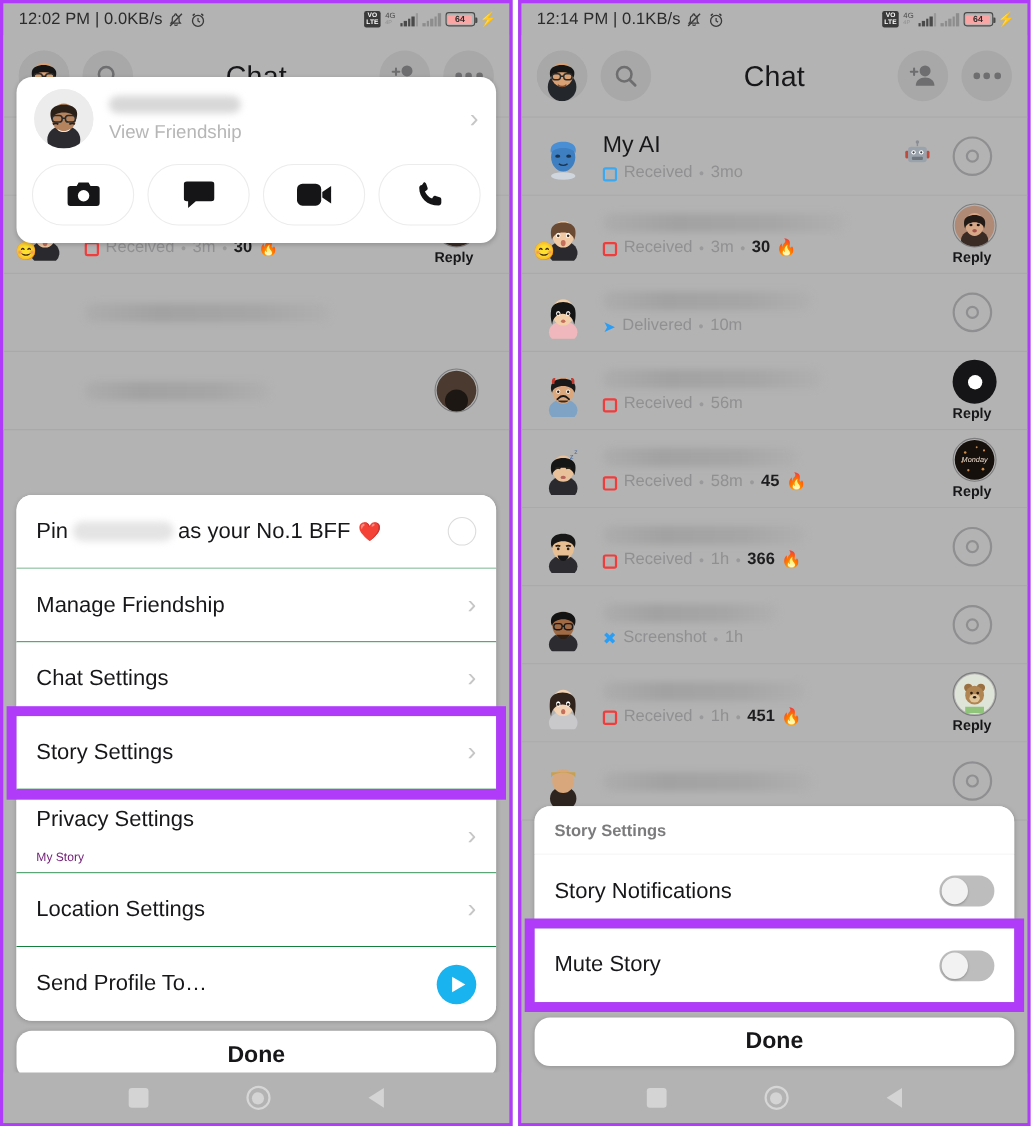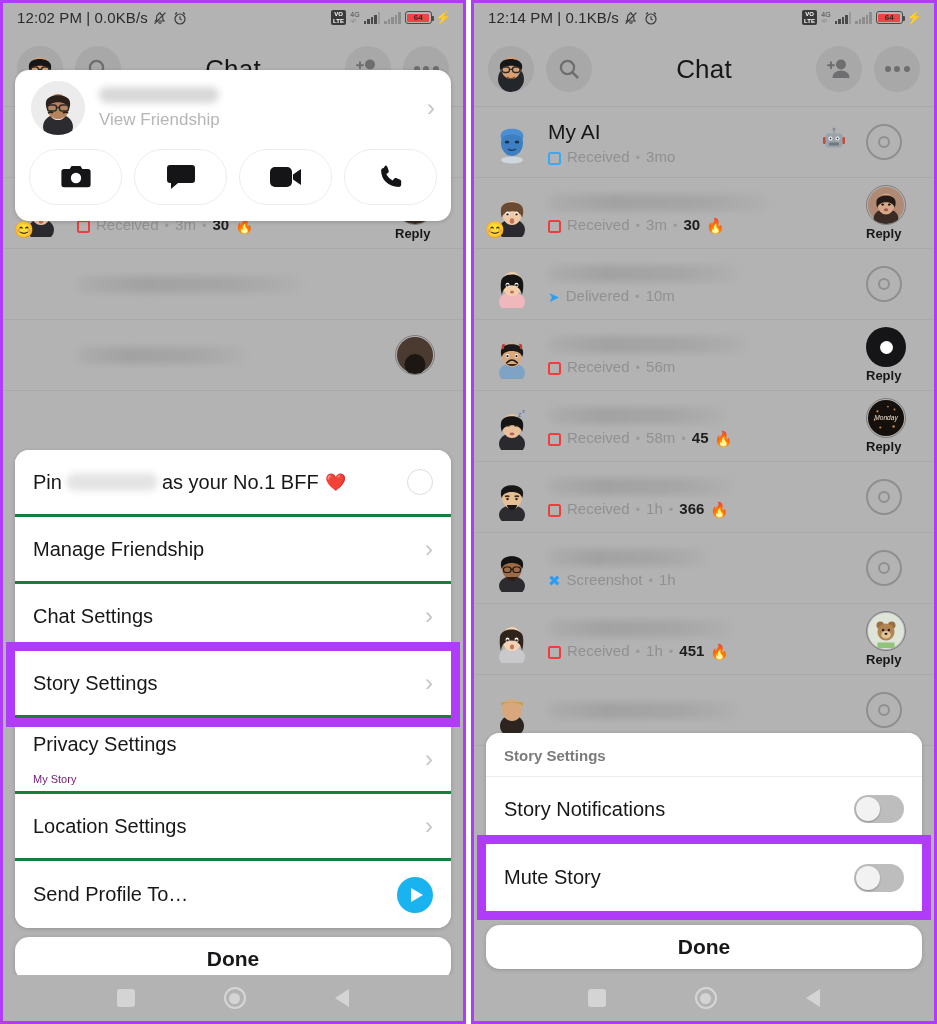--- a/index.html
+++ b/index.html
@@ -65,7 +65,7 @@
     width: 2.5px; height: 5px; background: #4a4a4a; border-radius: 0 1px 1px 0;
   }
   .batt-fill {
-    background: #ef4444; height: 100%; border-radius: 1px;
+    background: #fca5a5; height: 100%; border-radius: 1px;
     width: 100%; display: flex; align-items: center; justify-content: center;
     font-size: 8px; font-weight: bold; color: #2b2b2b;
   }

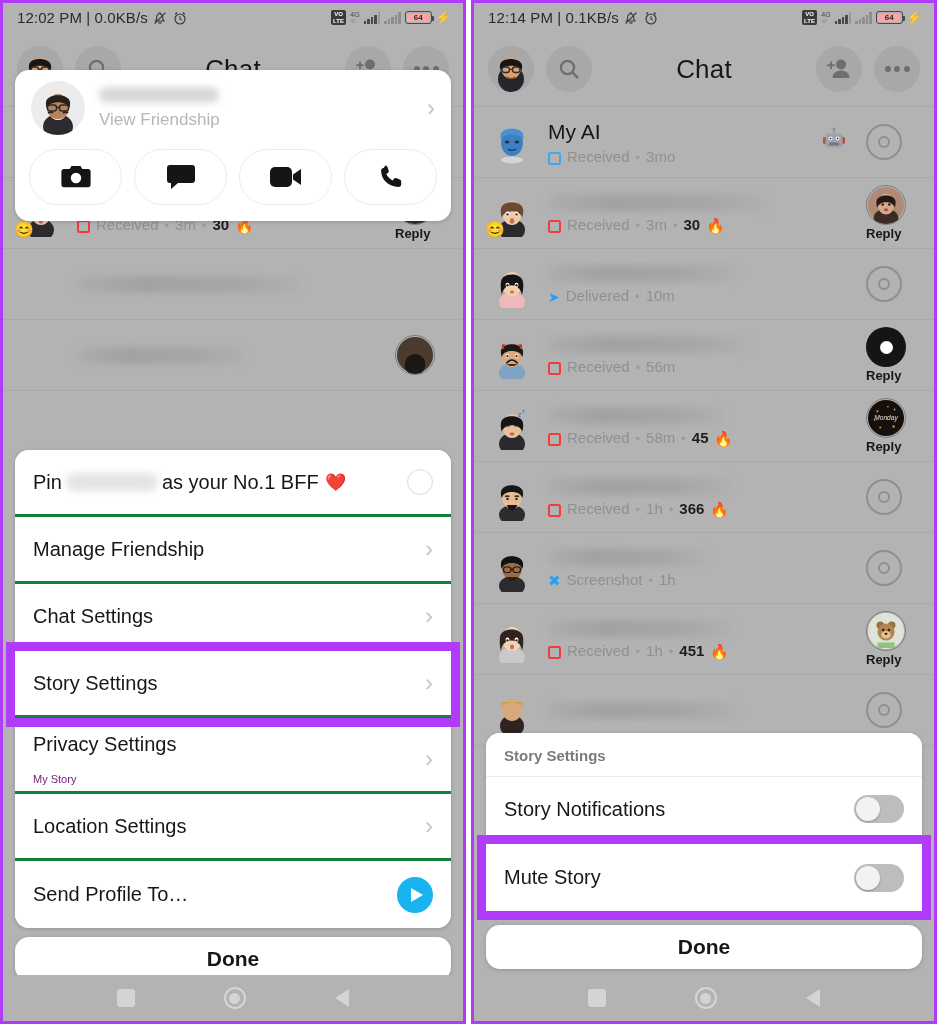--- a/index.html
+++ b/index.html
@@ -197,7 +197,7 @@
   .mrow {
     display: flex; align-items: center;
     min-height: 67px; padding: 0 18px;
-    border-bottom: 3px solid #15803d;
+    border-bottom: 1px solid #15803d;
     background: #fff;
   }
   .mrow:last-child { border-bottom: none; }

